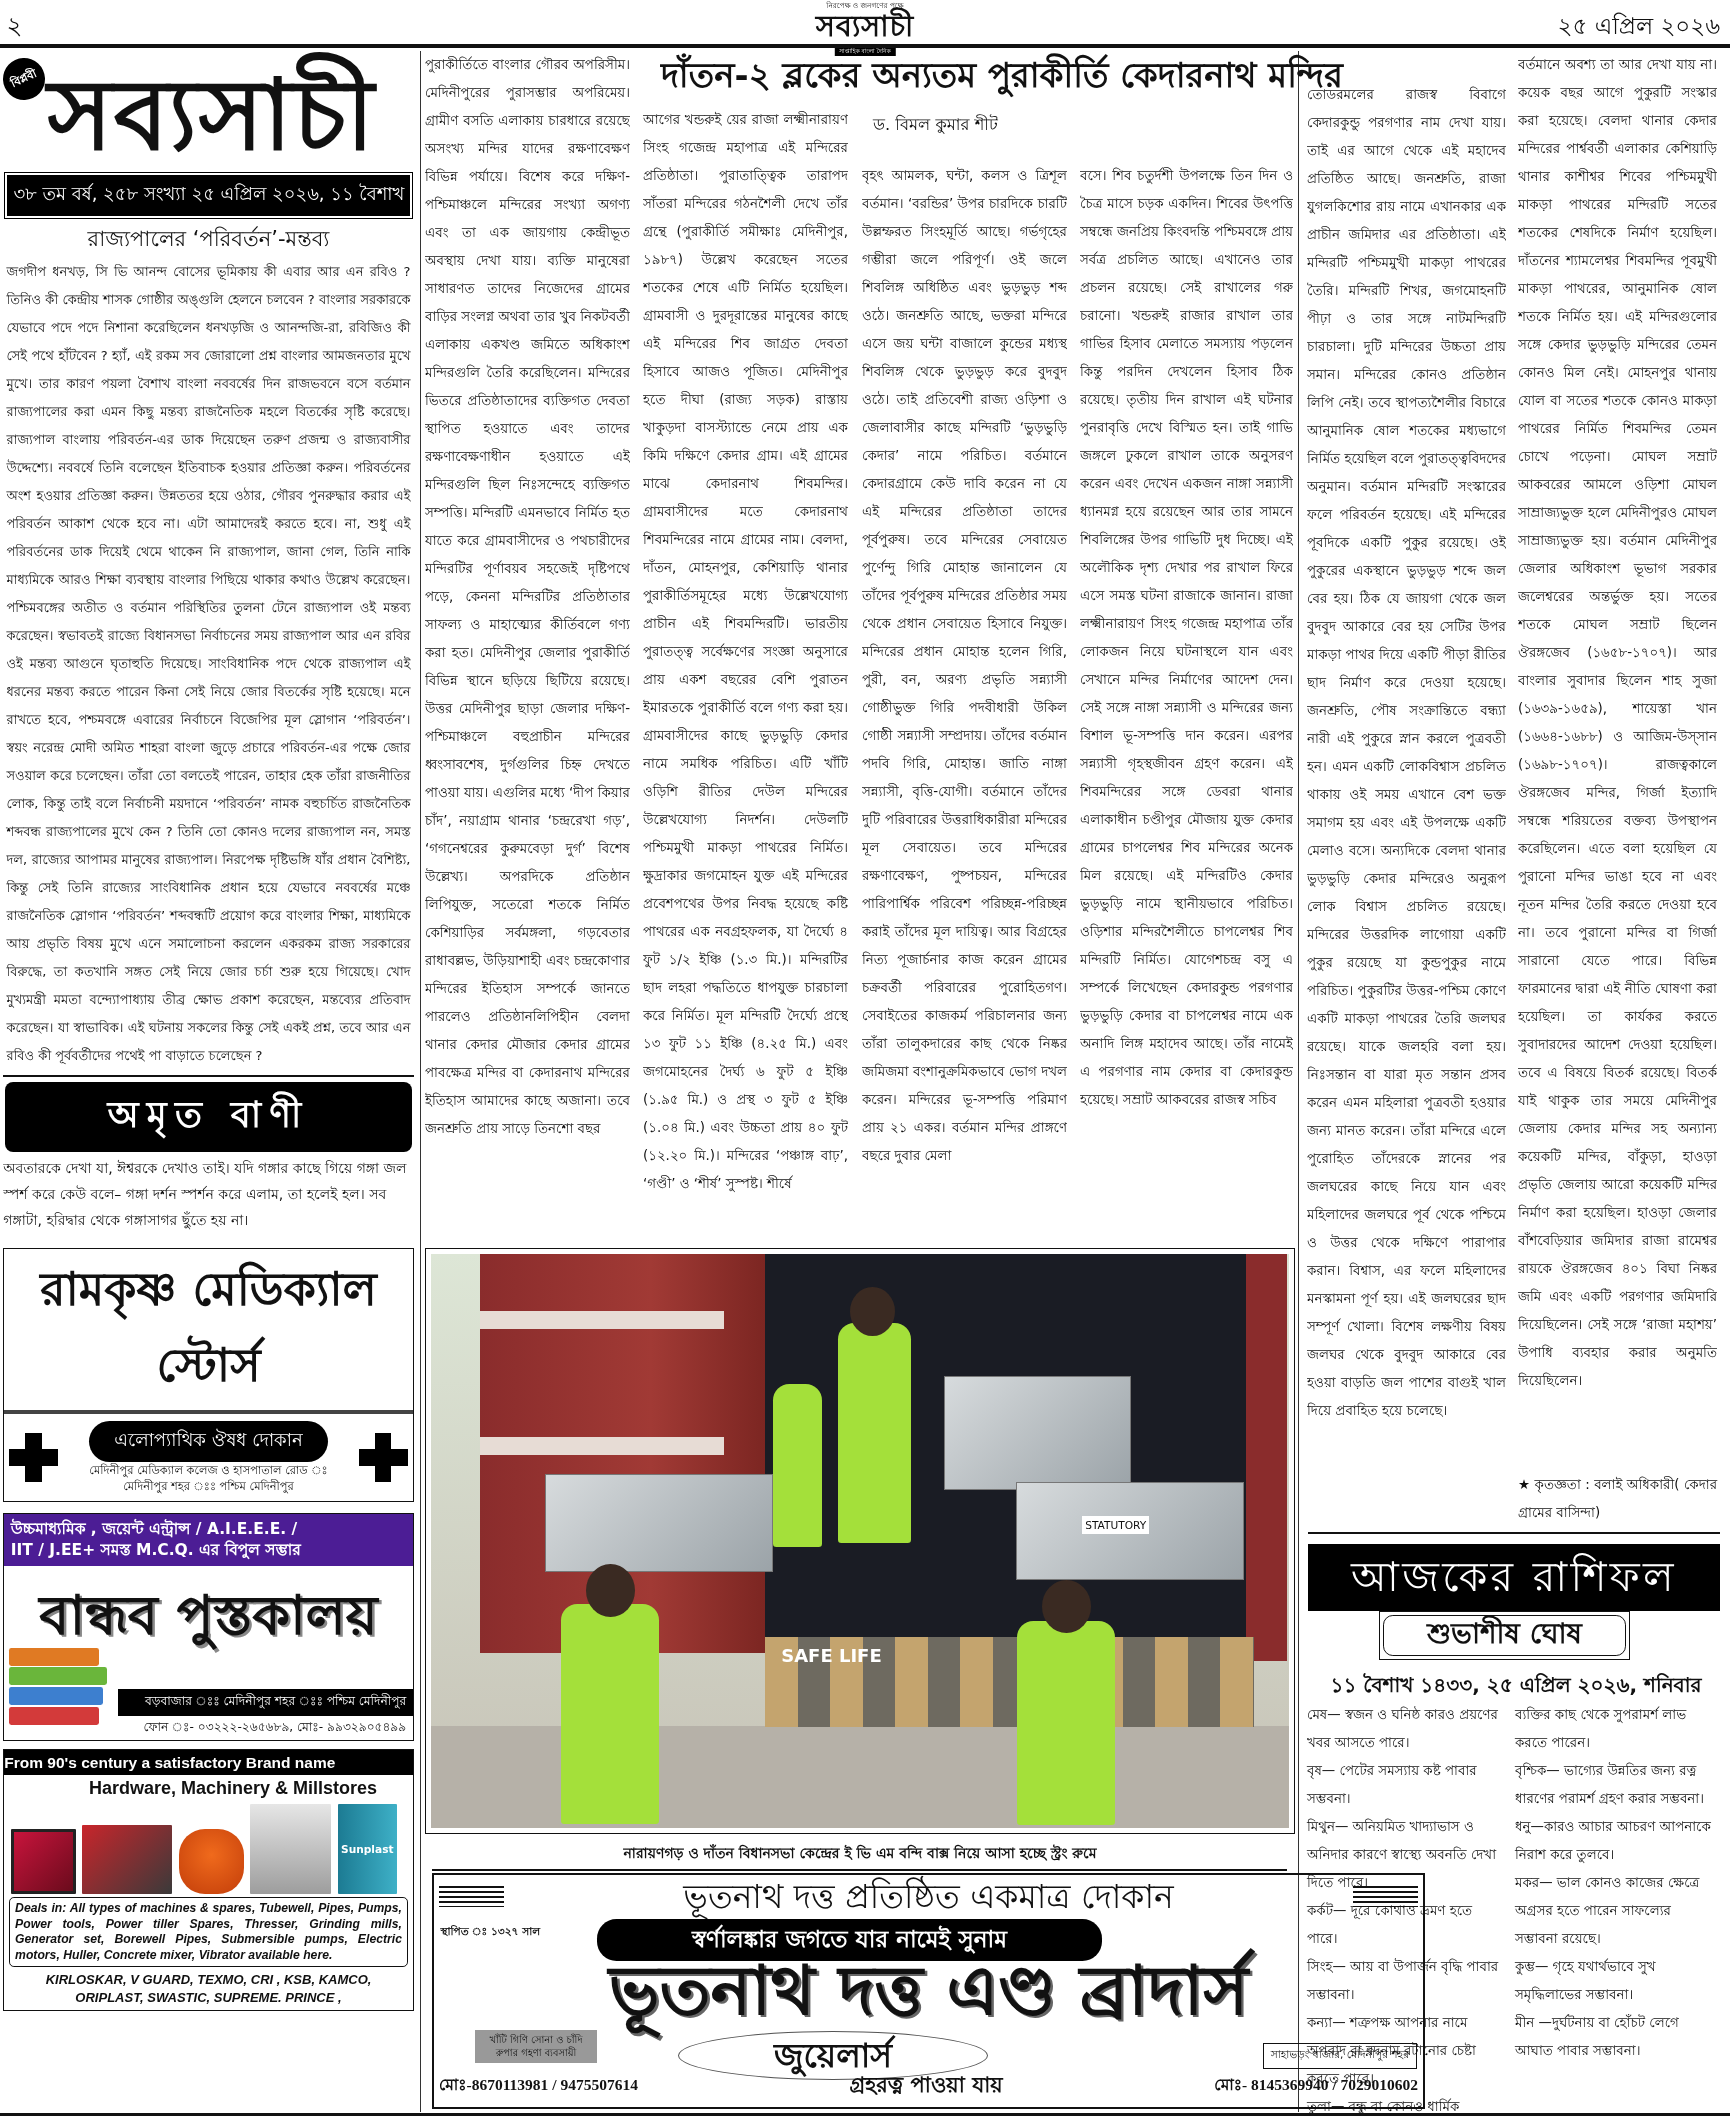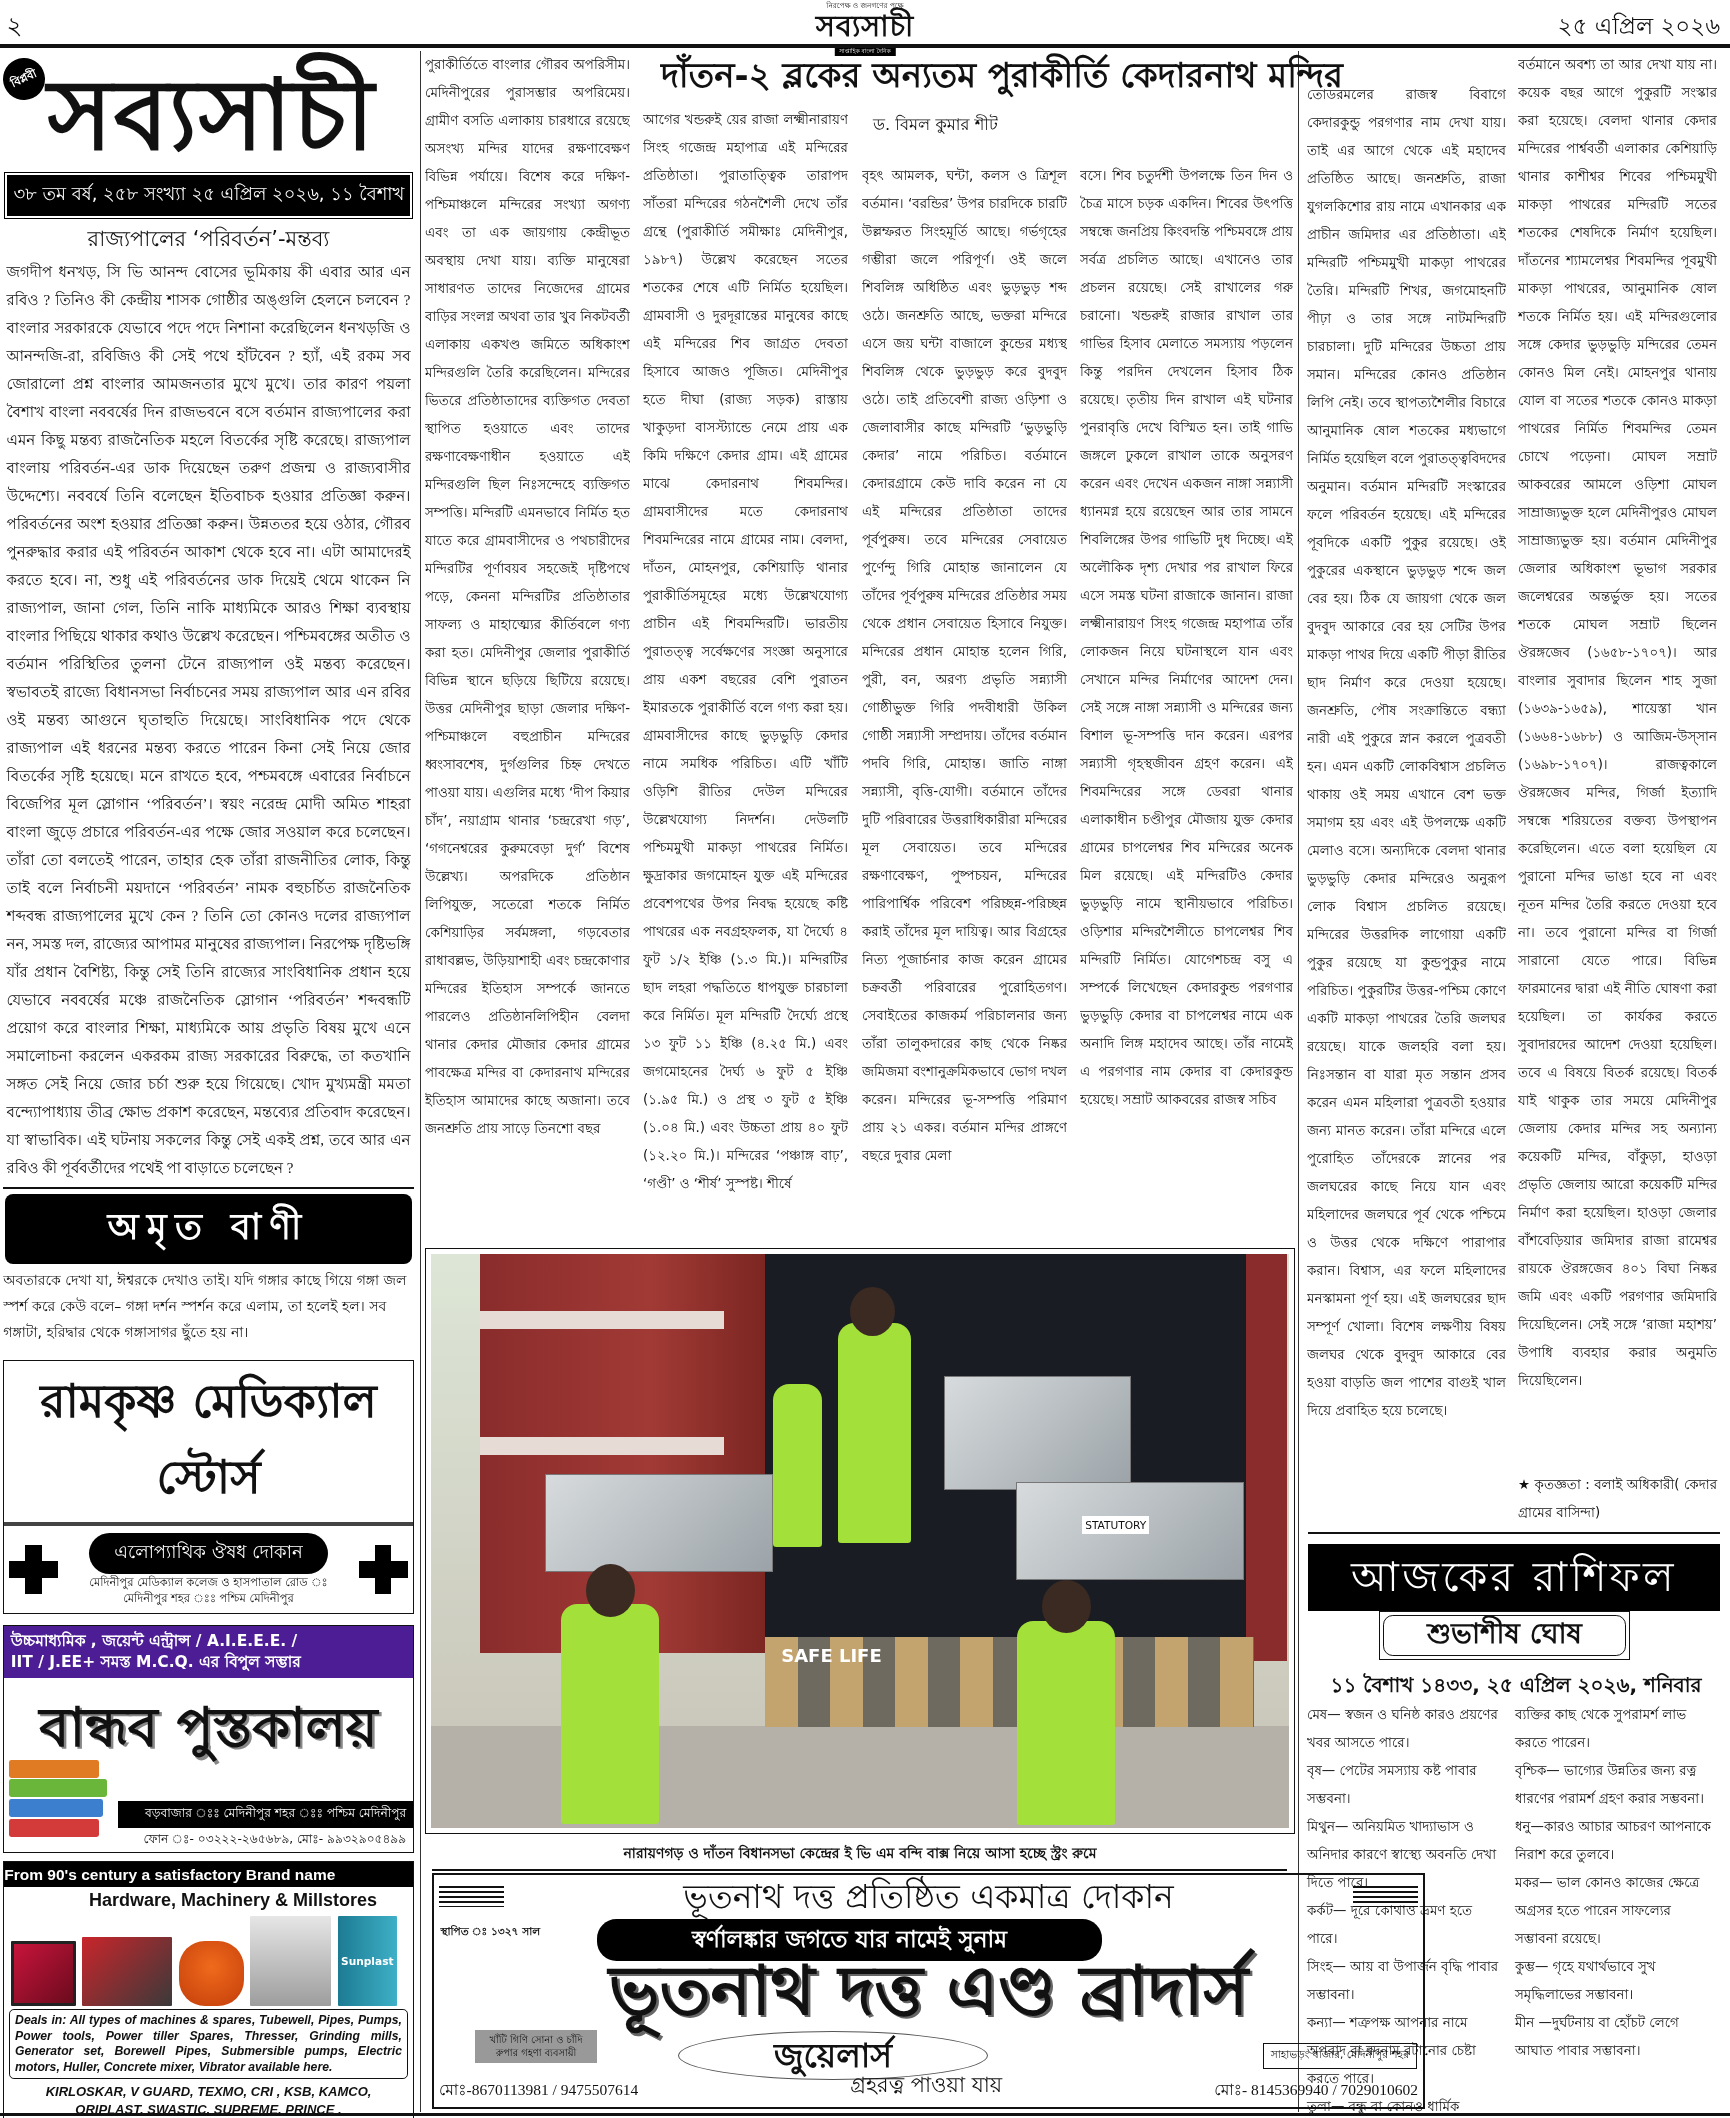--- a/index.html
+++ b/index.html
@@ -27,7 +27,7 @@
   .brand-name { position: absolute; left: 8.1px; top: 6.5px; font-size: 98px; font-weight: 900; line-height: 114px; letter-spacing: 1.6px; width: 407px; text-align: center; font-family: "DejaVu Serif", serif; }
   .issue-bar { margin: 0 4.9px; background: #000; color: #fff; border: 2.4px double #fff; outline: 1.6px solid #000; font-size: 18px; padding: 4.9px 6.5px; text-align: center; white-space: nowrap; }
   .edit-title { text-align: center; font-size: 21px; margin-top: 4.9px; }
-  .edit-body { padding: 0 6.5px; font-size: 15px; line-height: 28px; text-align: justify; font-family: Liberation Serif, serif; }
+  .edit-body { padding: 0 6.5px; font-size: 13px; line-height: 28px; text-align: justify; }
   .hr { height: 2.4px; background: #111; margin: 4.9px 3.3px; }
   .amrita-head { margin: 3.3px 4.9px; background: #000; color: #fff; border-radius: 8.1px; text-align: center; font-size: 36px; font-weight: bold; padding: 4.9px 0; letter-spacing: 8.1px; }
   .amrita-body { padding: 0 3.3px; font-size: 14px; line-height: 26px; }

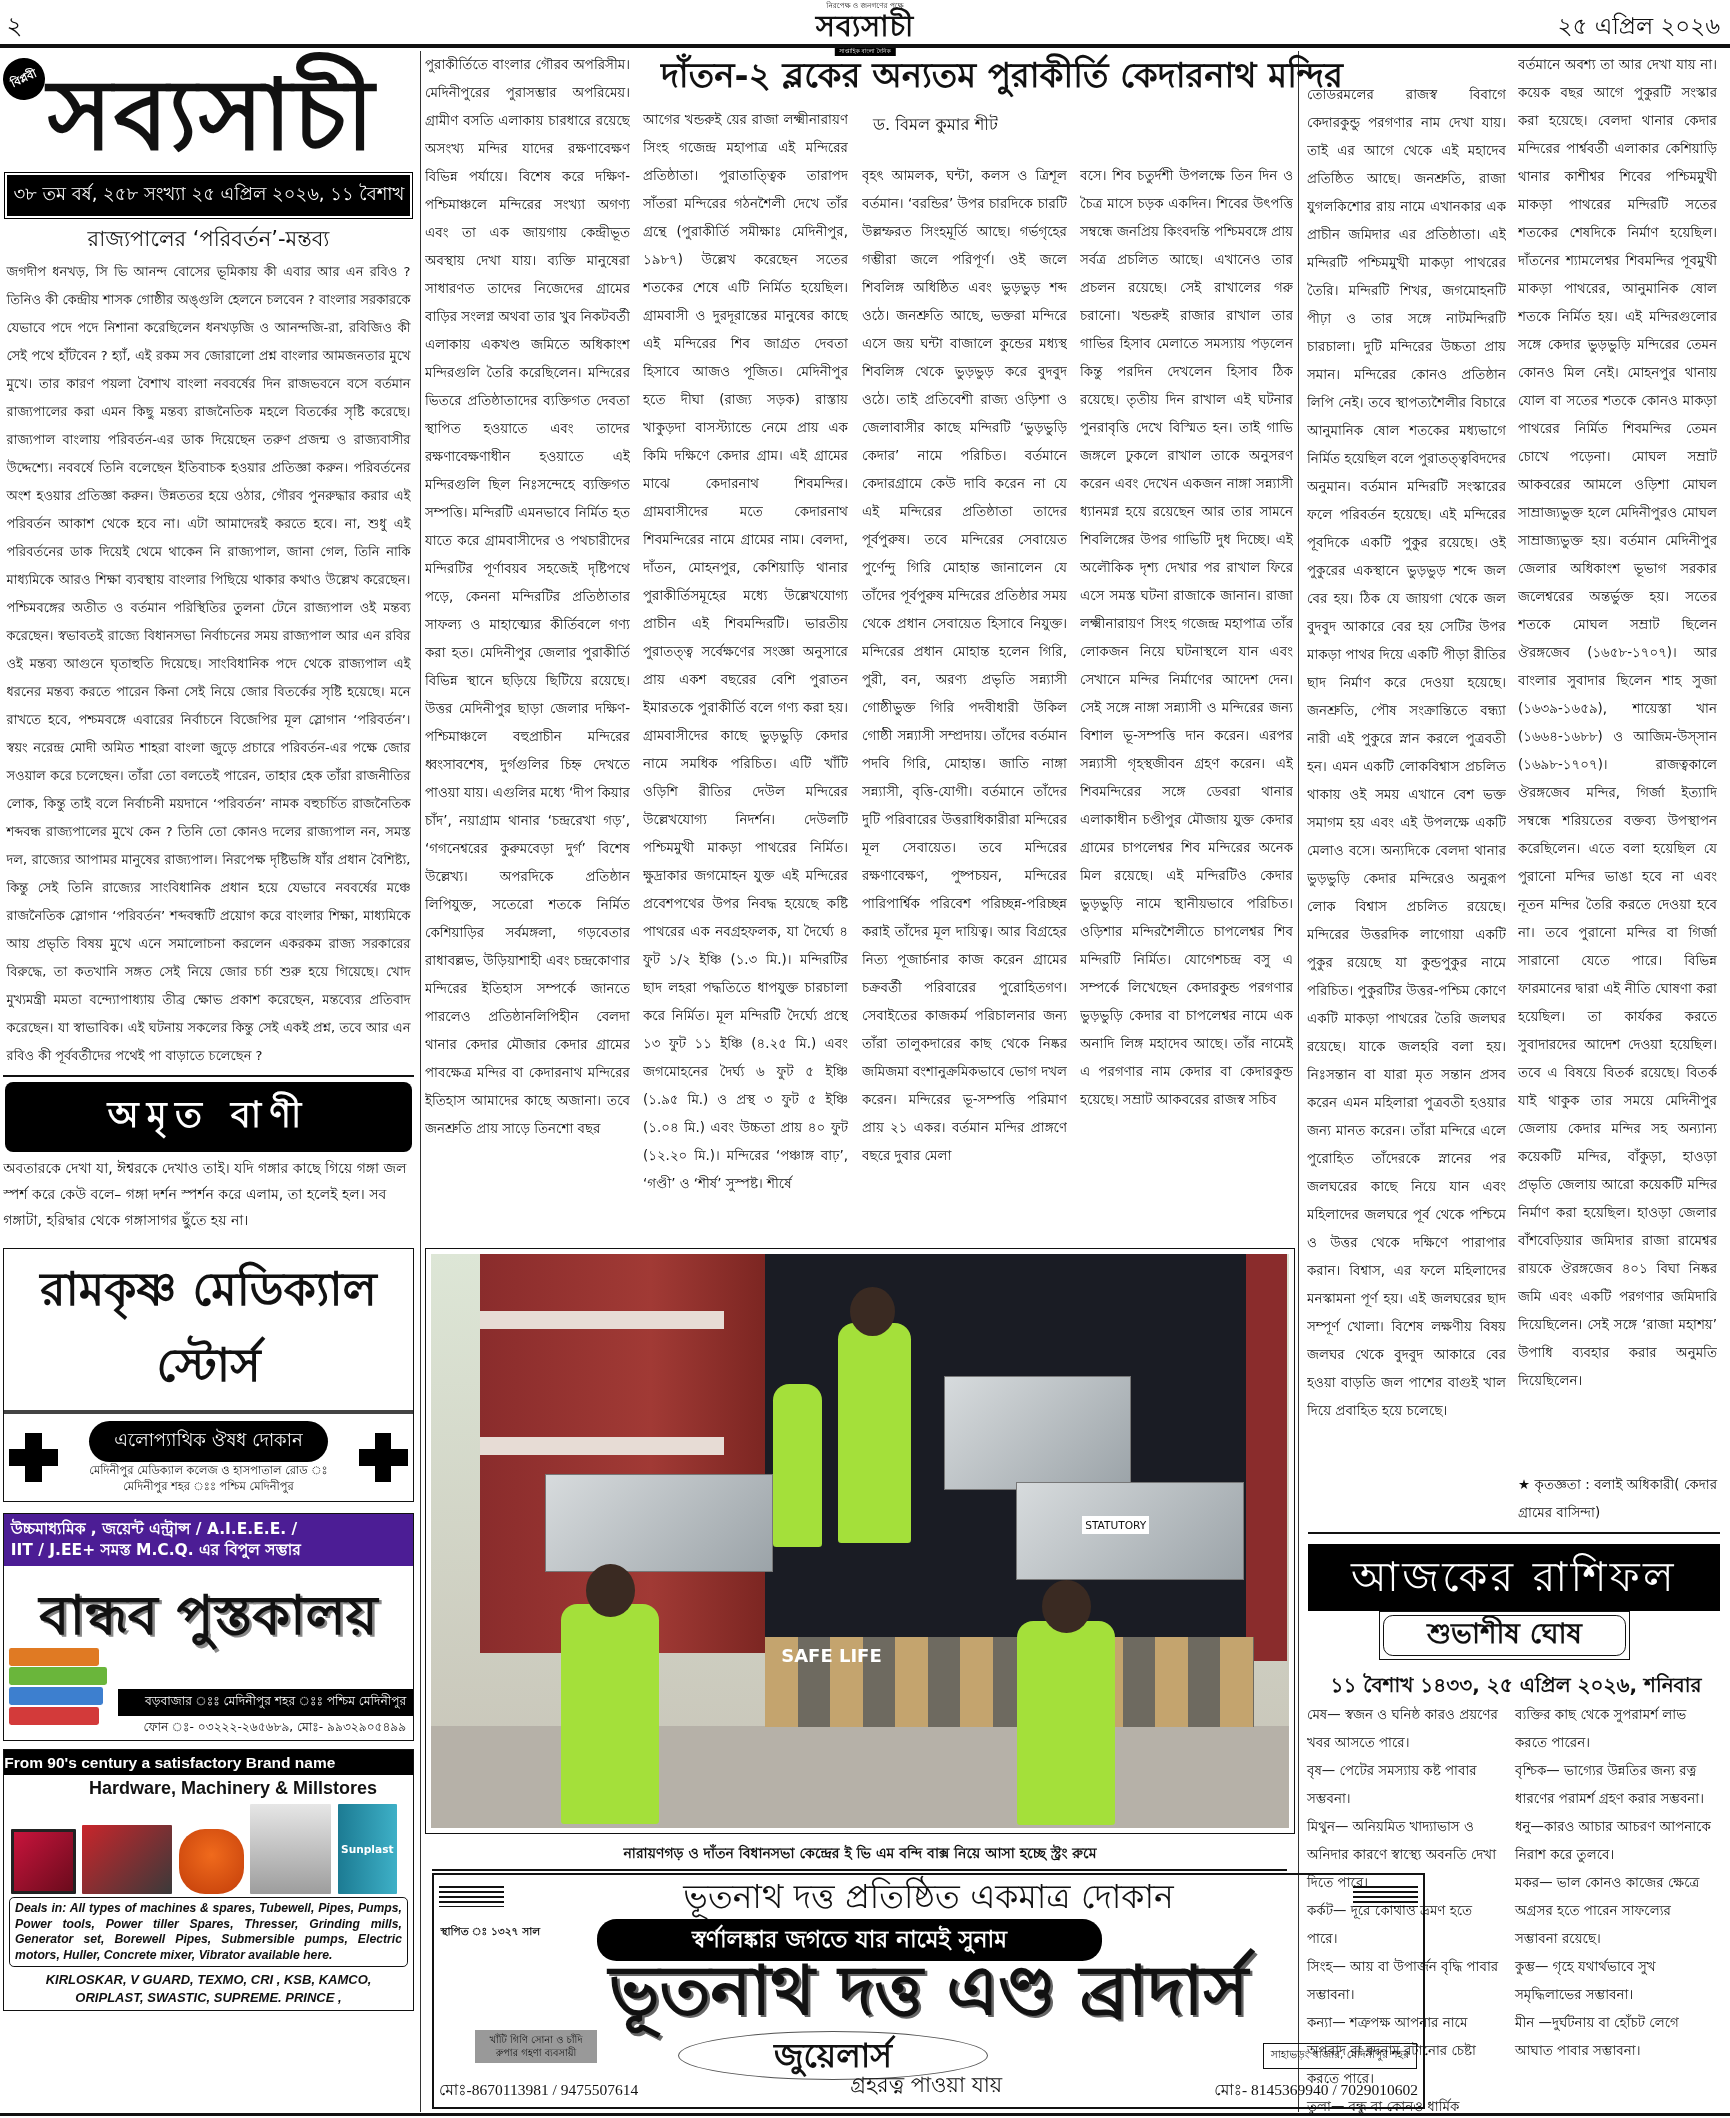--- a/index.html
+++ b/index.html
@@ -89,7 +89,7 @@
   .ad-jewel .tag { position:absolute; left: 41px; top: 155px; width: 122px; background: #999; font-size: 9.8px; text-align:center; line-height: 13px; padding: 3.3px; }
   .ad-jewel .sub { position:absolute; left: 244px; top: 156px; width: 310px; height: 49px; border: 0.8px solid #555; border-radius: 50%; text-align:center; font-size: 33px; line-height: 47px; font-weight: bold; }
   .ad-jewel .loc { position:absolute; right: 6.5px; top: 168px; border: 1.6px solid #111; font-size: 10.6px; padding: 3.3px 6.5px; }
-  .ad-jewel .bottom { position:absolute; left: 4.9px; right: 4.9px; bottom: 3.3px; display:flex; justify-content: space-between; align-items: flex-end; font-weight: normal; gap: 42px; }
+  .ad-jewel .bottom { position:absolute; left: 4.9px; right: 4.9px; bottom: 3.3px; display:flex; justify-content: space-between; align-items: center; font-weight: bold; gap: 42px; }
   .ad-jewel .bottom .ph { font-size: 15.5px; font-family: "Liberation Serif", serif; }
   .ad-jewel .bottom .mid { font-size: 21px; }
   .rashi-head { position: absolute; left: 1308px; top: 1544px; width: 412px; height: 67px; background: #000; color: #fff; font-size: 41px; text-align:center; line-height: 67px; letter-spacing: 3.3px; }

